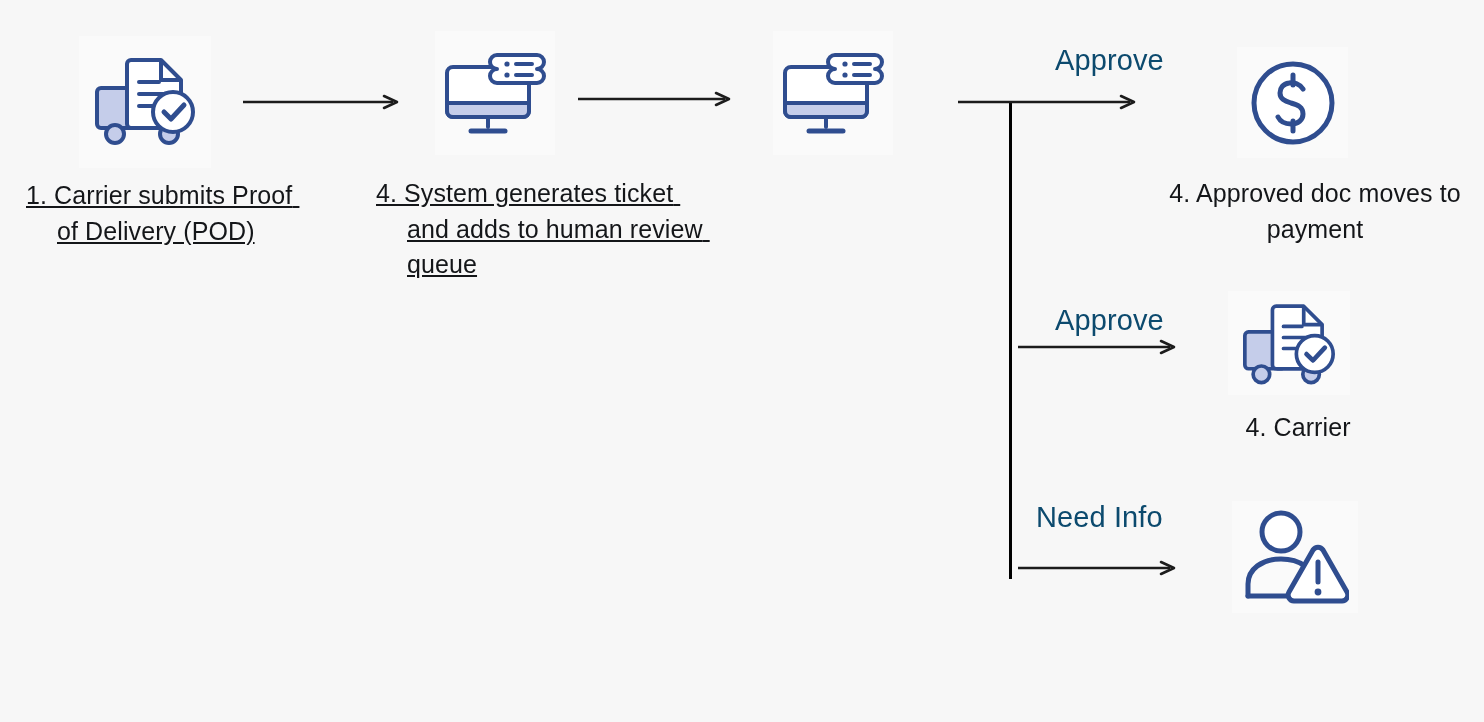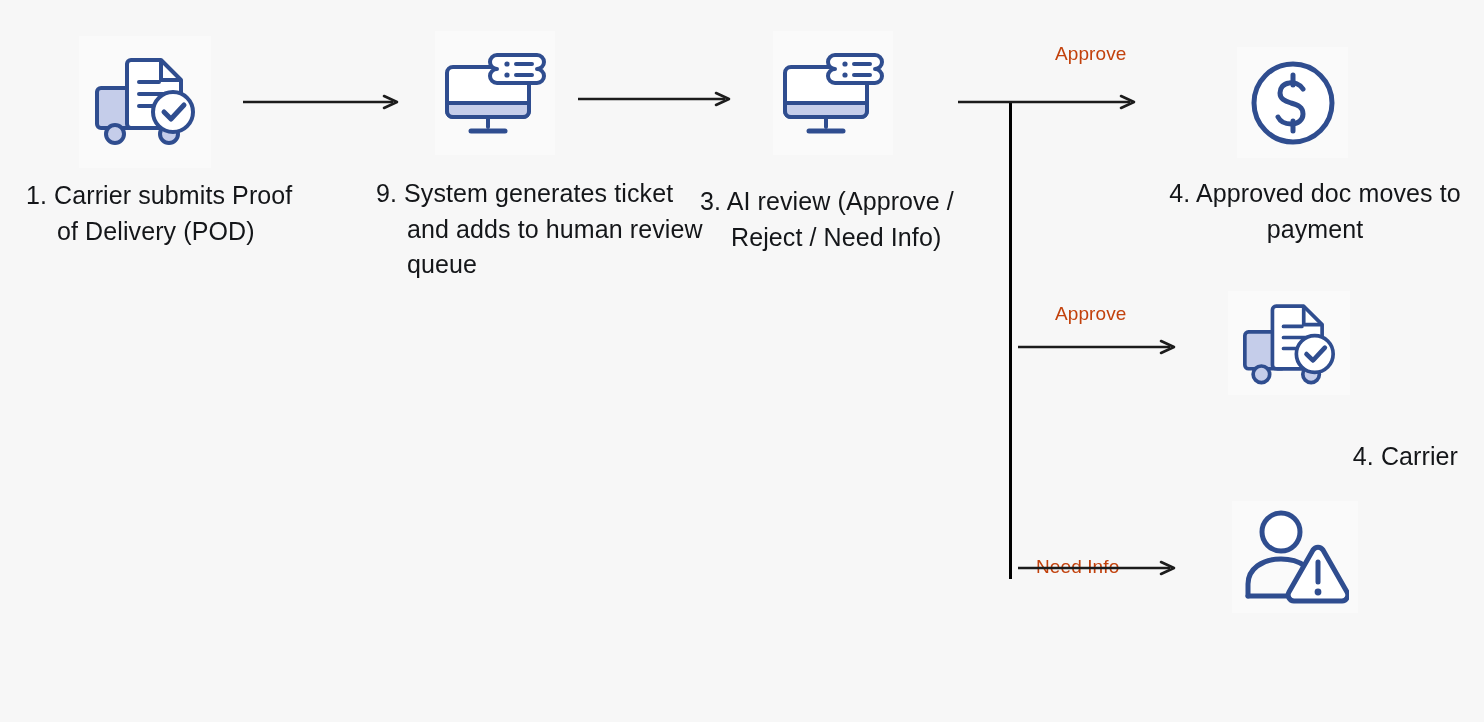--- a/index.html
+++ b/index.html
@@ -46,9 +46,9 @@
   }
   .branch-label {
     position: absolute;
-    font-size: 19px;
+    font-size: 29px;
     line-height: 1.2;
-    color: #c2410c;
+    color: #0c4a6e;
     letter-spacing: 0.1px;
   }
   .connector {

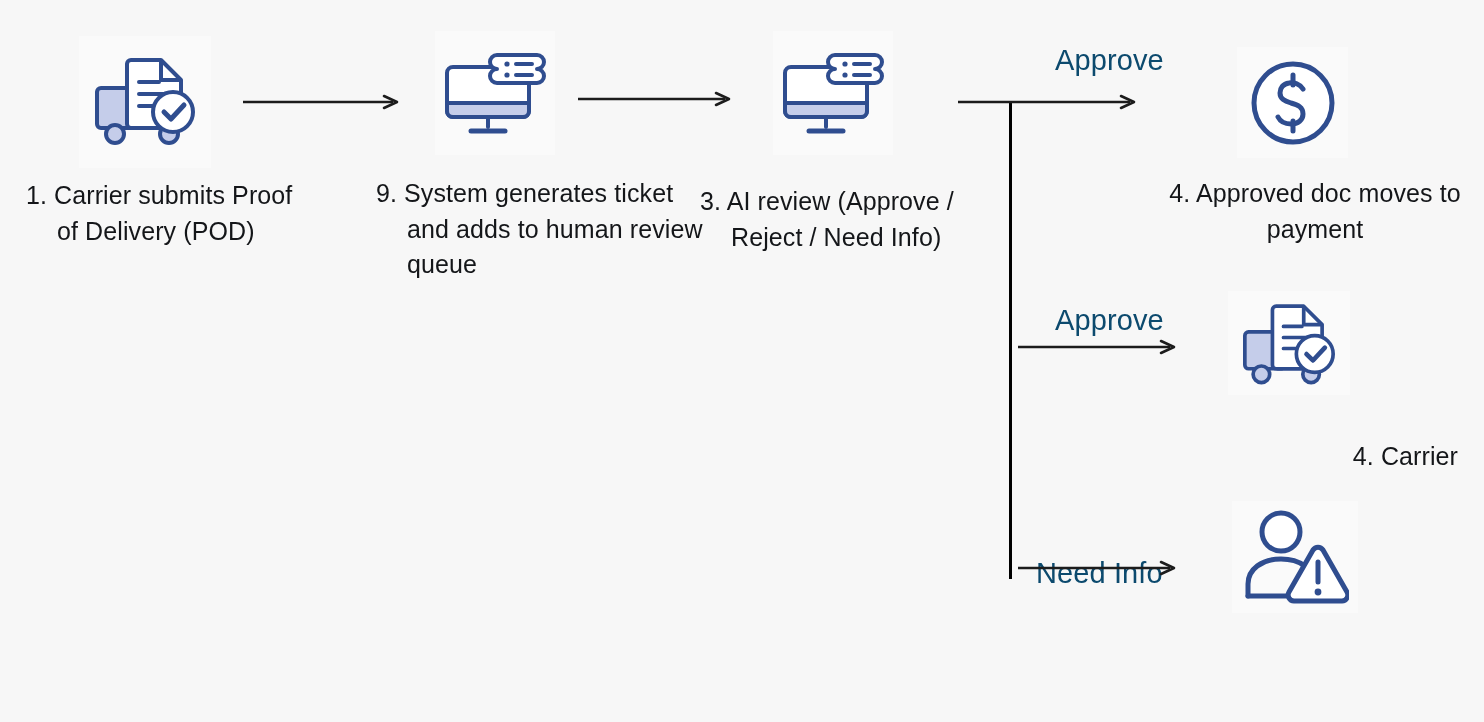--- a/index.html
+++ b/index.html
@@ -40,6 +40,7 @@
   .node-label.hang {
     padding-left: 31px;
     text-indent: -31px;
+    text-decoration: underline;
   }
   .node-label.center {
     text-align: center;

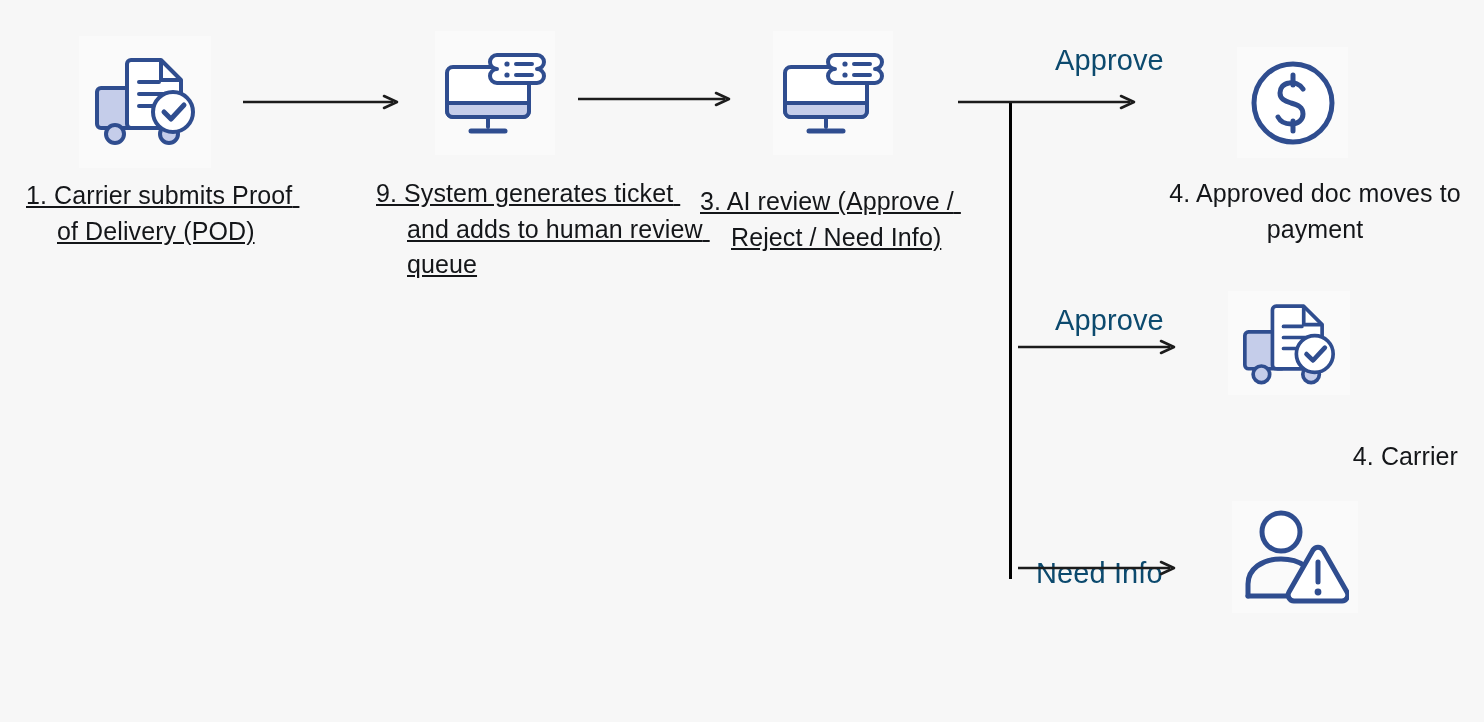--- a/index.html
+++ b/index.html
@@ -103,7 +103,7 @@
       </svg>
     </span>
   </div>
-  <div class="node-label hang" style="left:376px; top:176px; width:302px;">9. System generates ticket and adds to human review queue</div>
+  <div class="node-label hang" style="left:376px; top:176px; width:302px;">4. System generates ticket and adds to human review queue</div>
 
   <div class="connector" style="left:578px; top:89px; width:160px; height:20px;">
     <svg width="160" height="20" viewBox="0 0 160 20" fill="none">

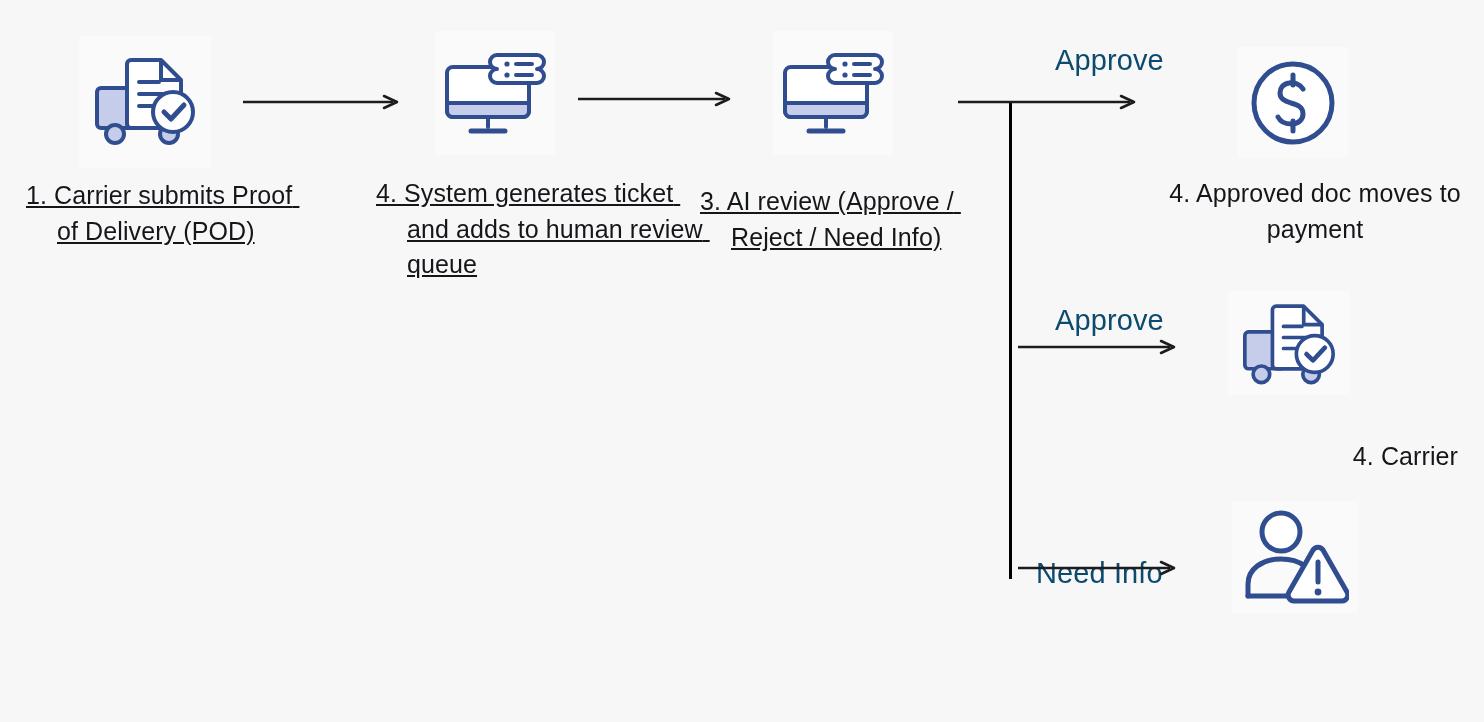--- a/index.html
+++ b/index.html
@@ -126,7 +126,6 @@
       </svg>
     </span>
   </div>
-  <div class="node-label hang" style="left:700px; top:184px; width:286px;">3. AI review (Approve / Reject / Need Info)</div>
 
   <div class="vline" style="left:1009px; top:103px; width:3px; height:476px;"></div>
 

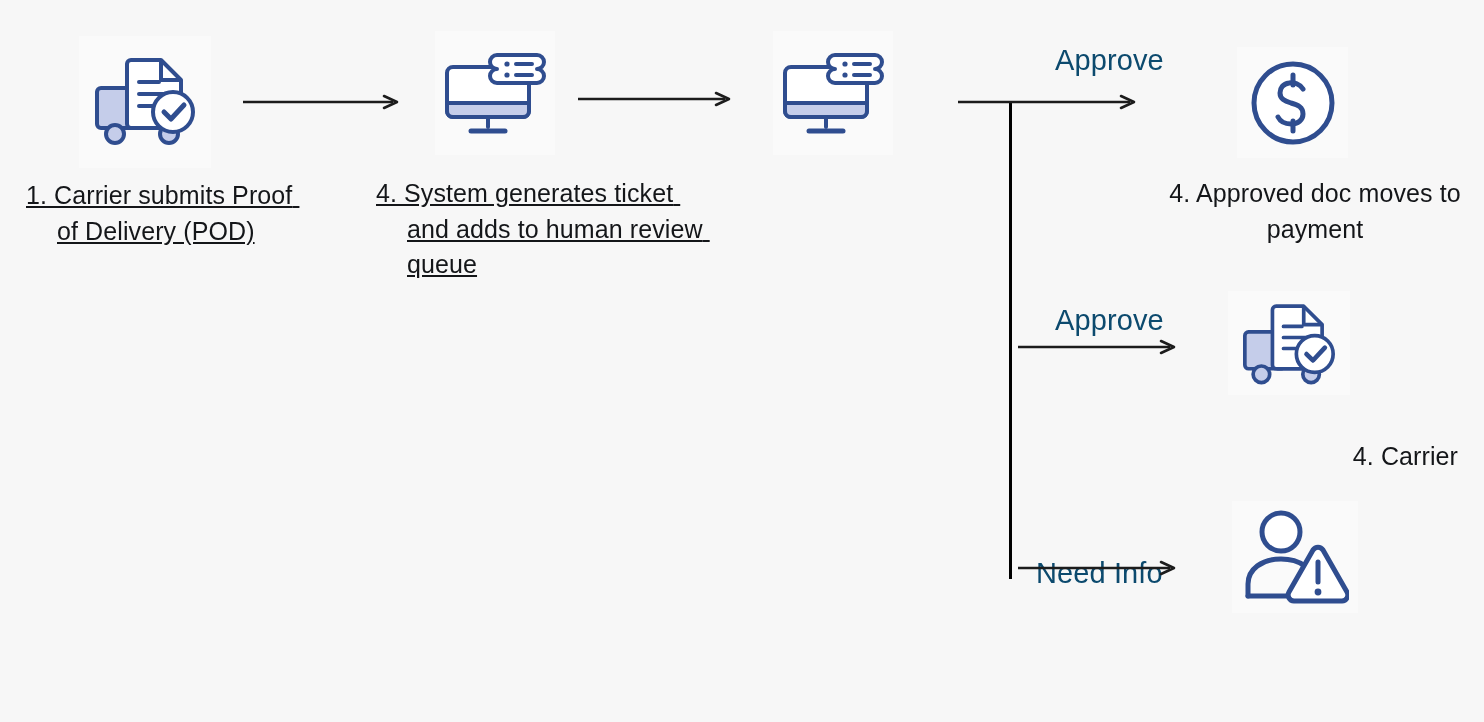--- a/index.html
+++ b/index.html
@@ -169,7 +169,7 @@
       </svg>
     </span>
   </div>
-  <div class="node-label center" style="left:1138px; top:439px; width:320px;text-align:right;">4. Carrier</div>
+  <div class="node-label center" style="left:1138px; top:410px; width:320px;">4. Carrier</div>
 
   <div class="branch-label" style="left:1036px; top:556px;">Need Info</div>
   <div class="connector" style="left:1018px; top:558px; width:165px; height:20px;">

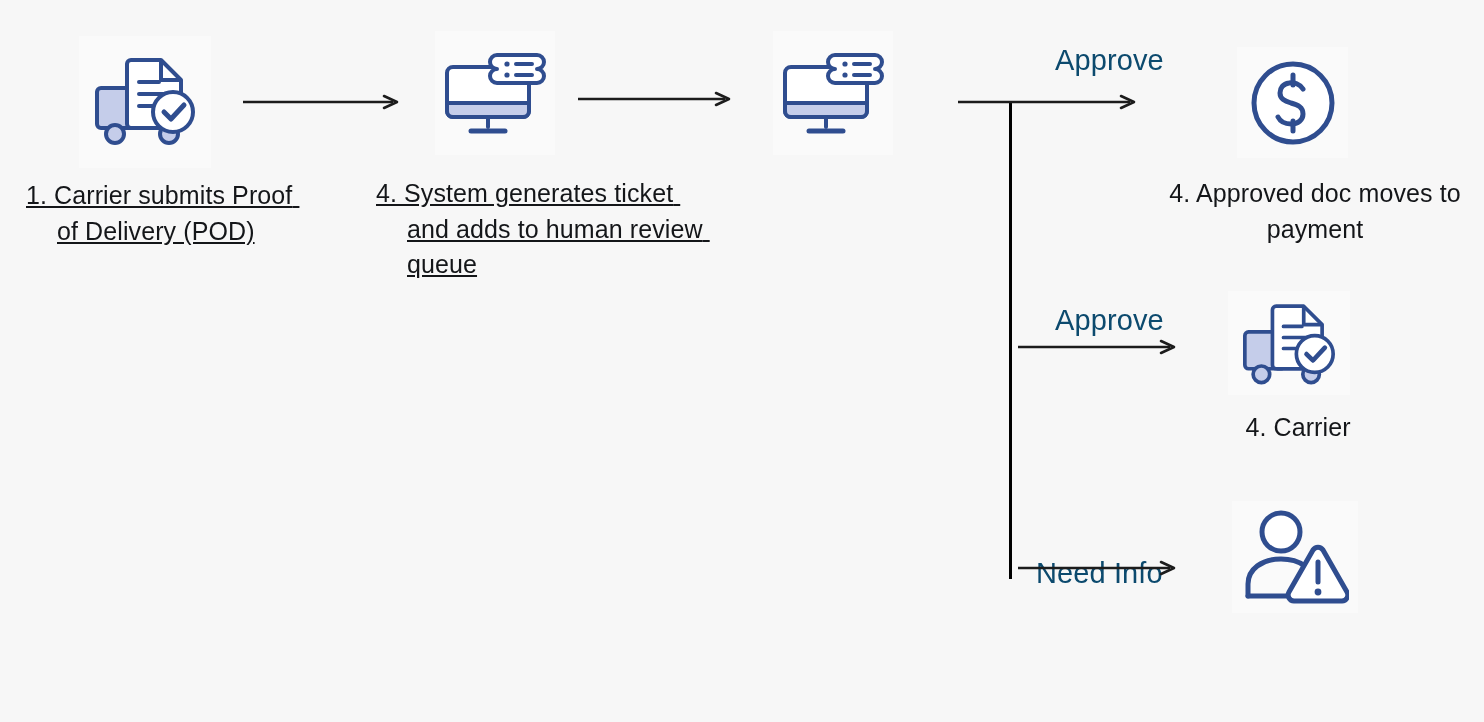--- a/index.html
+++ b/index.html
@@ -171,7 +171,7 @@
   </div>
   <div class="node-label center" style="left:1138px; top:410px; width:320px;">4. Carrier</div>
 
-  <div class="branch-label" style="left:1036px; top:556px;">Need Info</div>
+  <div class="branch-label" style="left:1036px; top:500px;">Need Info</div>
   <div class="connector" style="left:1018px; top:558px; width:165px; height:20px;">
     <svg width="165" height="20" viewBox="0 0 165 20" fill="none">
       <path d="M0 10 H152" stroke="#1c1c1c" stroke-width="2.6"></path>

